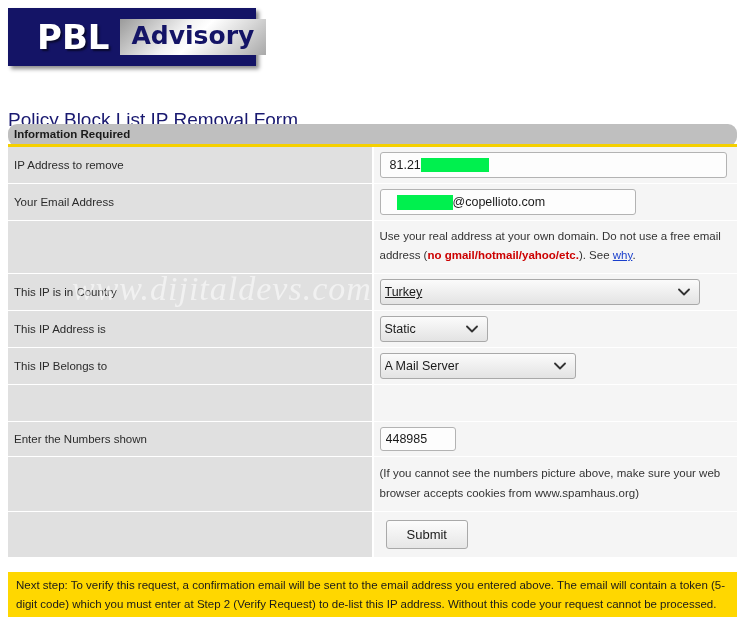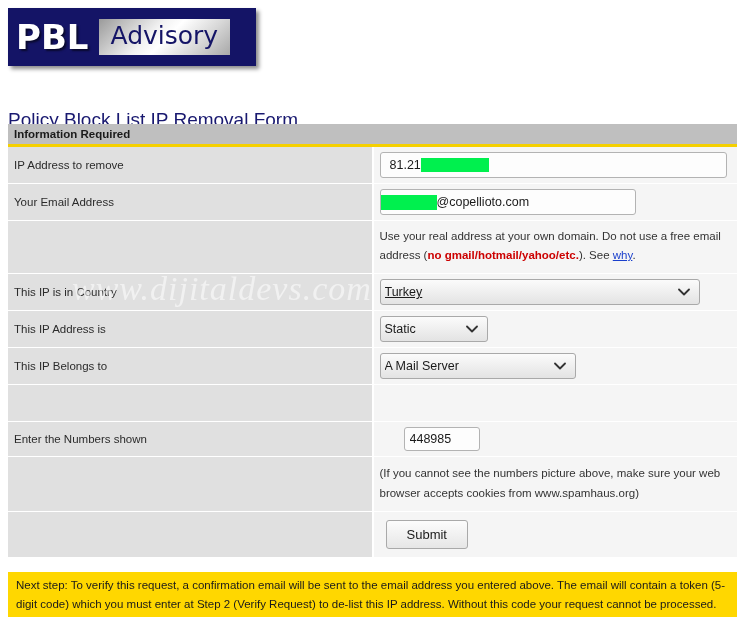--- a/index.html
+++ b/index.html
@@ -33,7 +33,7 @@
     box-sizing: border-box;
     display: flex;
     align-items: center;
-    padding-left: 8px;
+    padding-left: 29px;
     box-shadow: 3px 3px 4px rgba(0,0,0,0.45);
   }
   .logo-pbl {

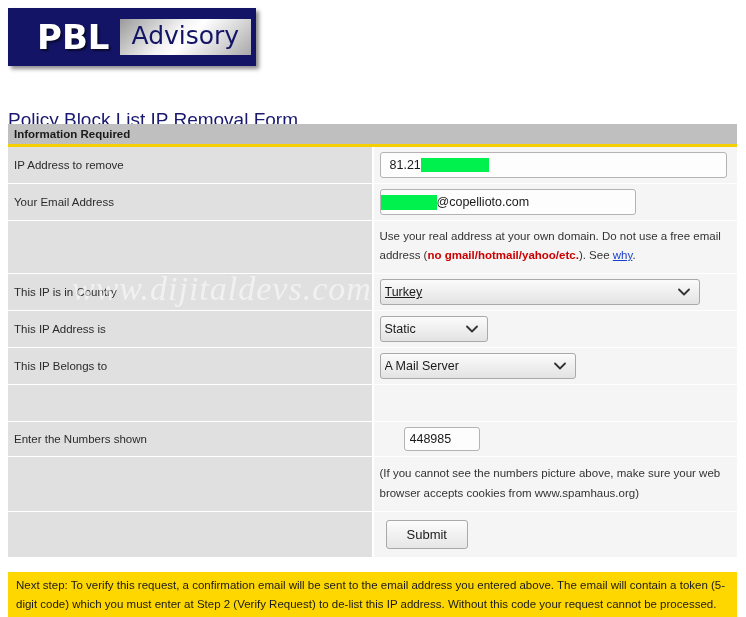--- a/index.html
+++ b/index.html
@@ -50,7 +50,7 @@
     background: linear-gradient(135deg, #9a9a9a 0%, #f2f2f2 40%, #ffffff 52%, #d8d8d8 75%, #a8a8a8 100%);
     color: #141466;
     font-size: 25px;
-    font-weight: normal;
+    font-weight: bold;
     padding: 4px 12px 5px 12px;
     line-height: 1.05;
     font-family: "DejaVu Sans", sans-serif;

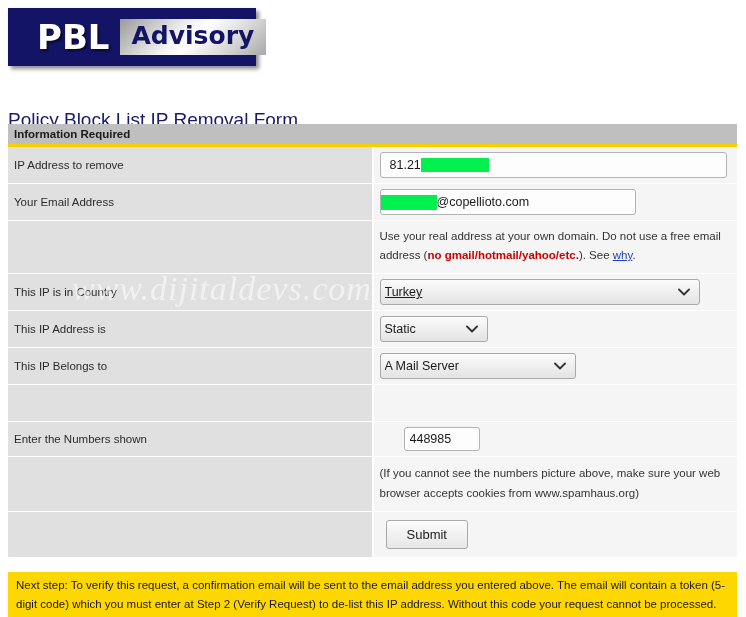--- a/index.html
+++ b/index.html
@@ -91,6 +91,7 @@
     padding-left: 6px !important;
     border-bottom: 3px solid #f5d000;
     font-family: "Liberation Sans", sans-serif;
+    border-radius: 9px;
   }
 
   .lbl {

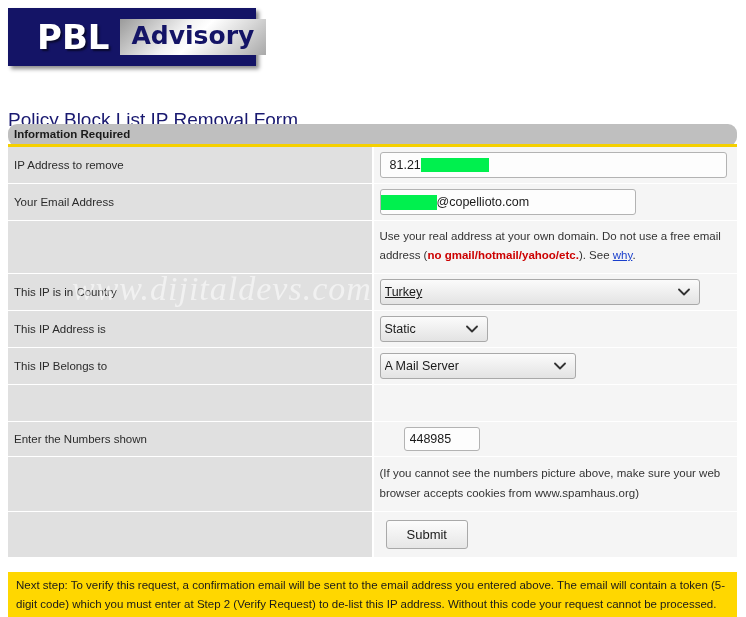--- a/index.html
+++ b/index.html
@@ -145,7 +145,7 @@
     overflow: hidden;
   }
   .fakefield.ip { width: 347px; padding-left: 9px; }
-  .fakefield.email { width: 256px; padding-left: 0; }
+  .fakefield.email { width: 256px; padding-left: 16px; }
 
   
   .note {

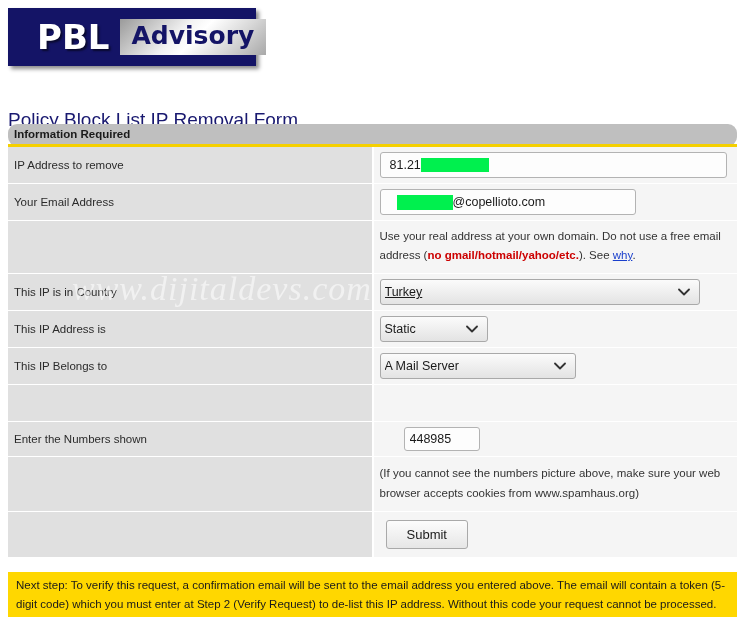--- a/index.html
+++ b/index.html
@@ -121,7 +121,7 @@
     box-sizing: border-box;
     outline: none;
   }
-  .num-input { width: 76px; margin-left: 24px; }
+  .num-input { width: 76px; }
 
   .redact {
     display: inline-block;

